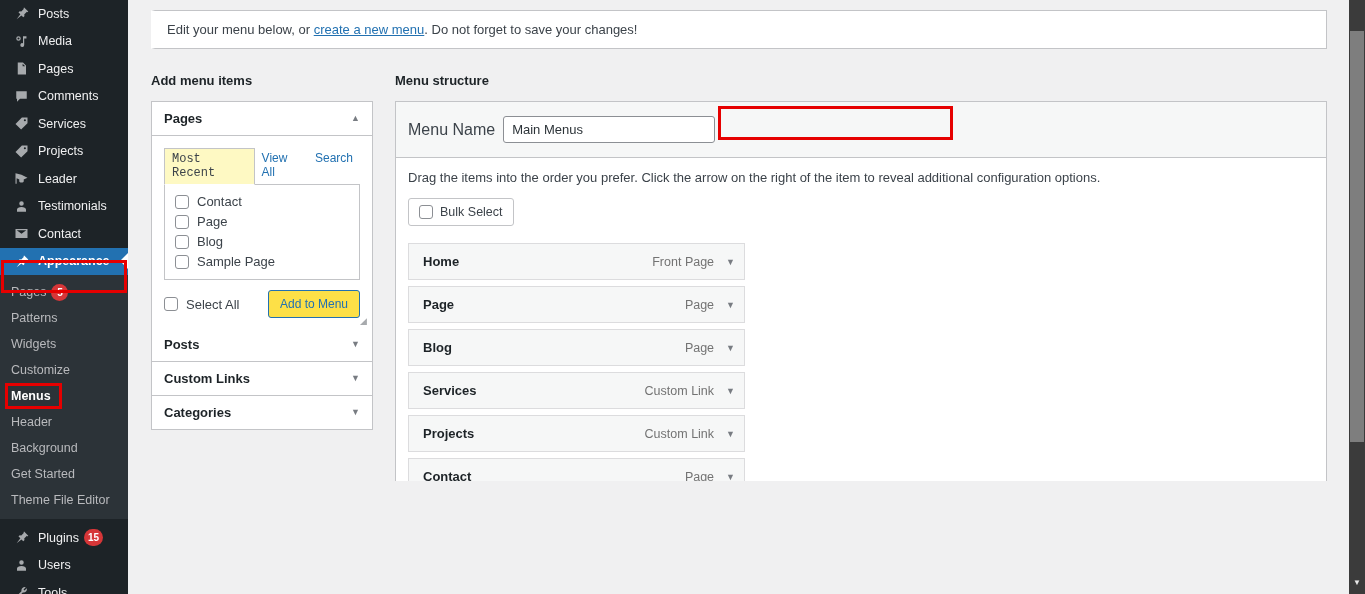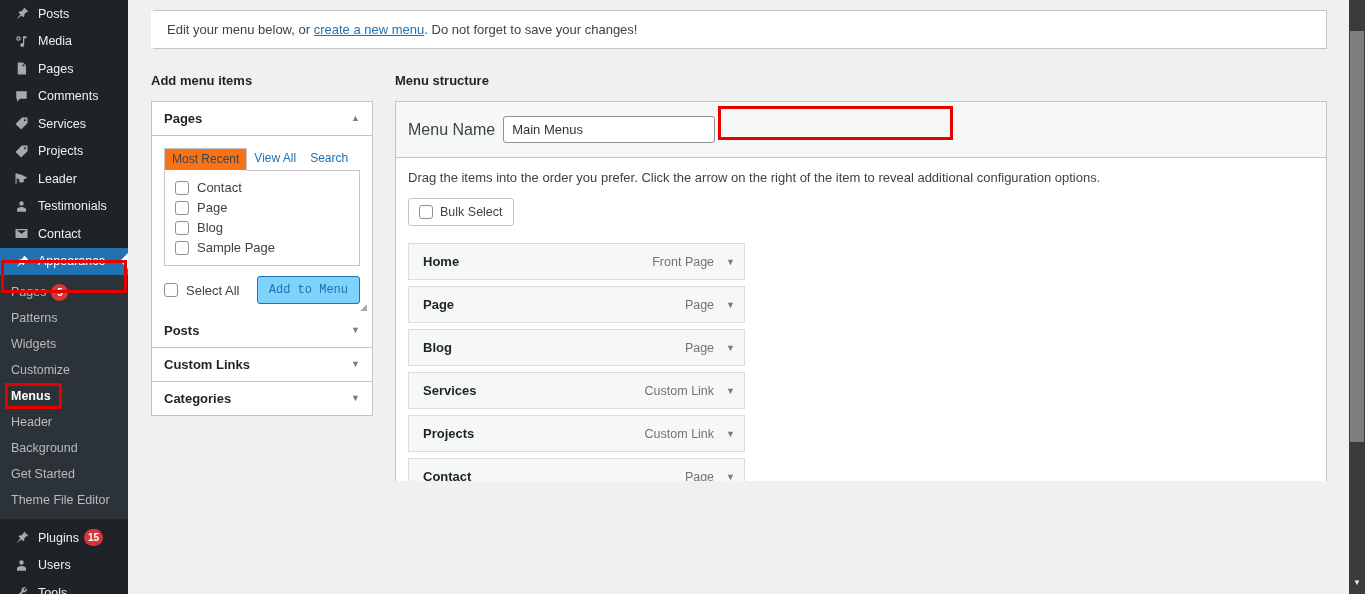--- a/index.html
+++ b/index.html
@@ -158,11 +158,12 @@
     cursor: pointer;
   }
   .tabs .tab.active {
-    background: #f97316;
+    background: #fef9c3;
     border: 1px solid #c3c4c7;
     border-bottom: 1px solid #fff;
     margin-bottom: -1px;
     color: #3c434a;
+    font-family: Liberation Mono, monospace;
   }
   .taglist {
     border: 1px solid #c3c4c7;

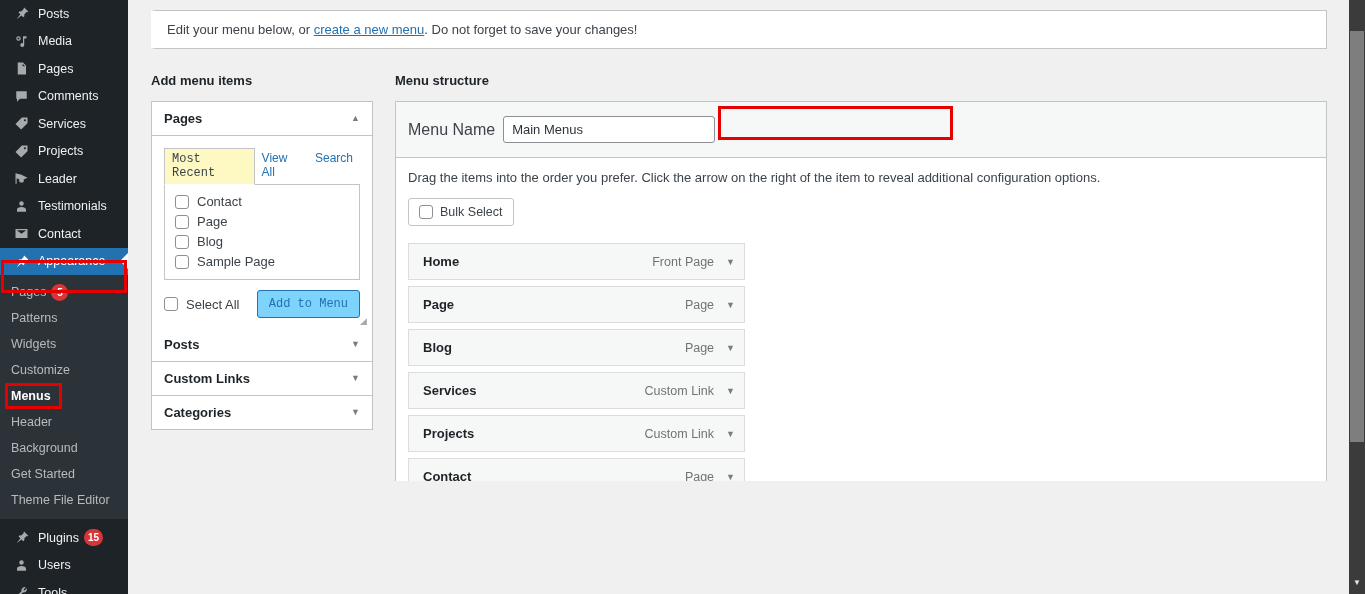--- a/index.html
+++ b/index.html
@@ -41,7 +41,7 @@
   .menu-top.current {
     background: #2271b1;
     color: #fff;
-    font-weight: normal;
+    font-weight: bold;
   }
   .menu-top.current .mi { color: #fff; }
   .menu-top.current::after {

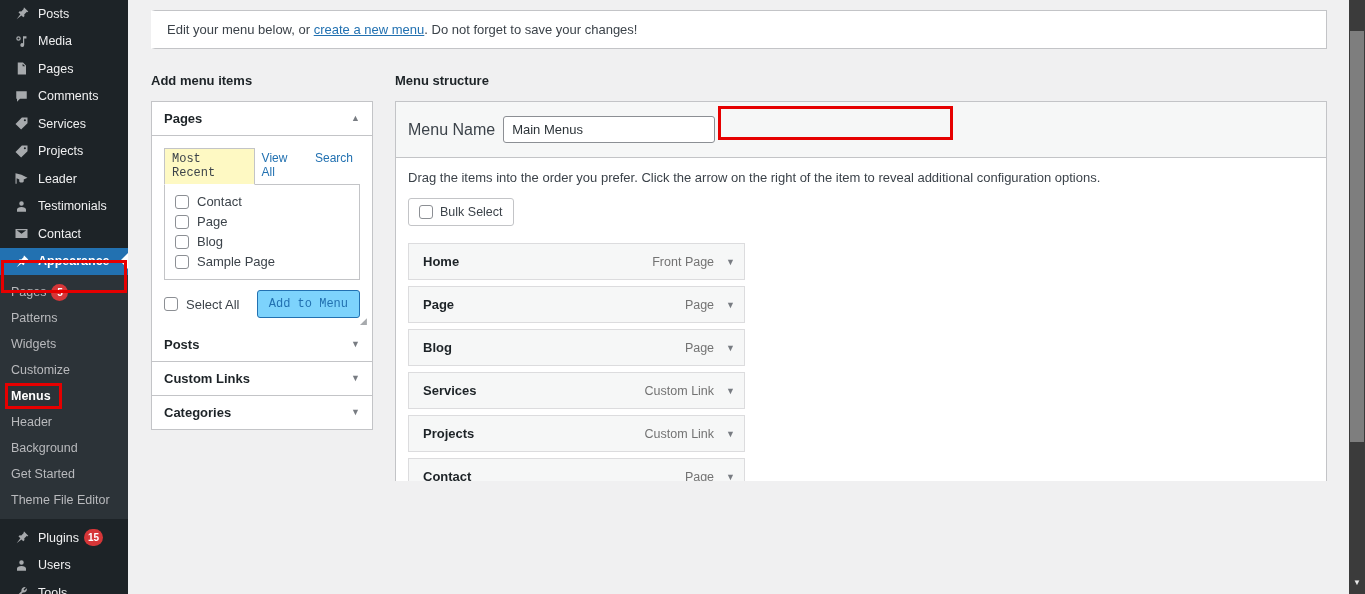--- a/index.html
+++ b/index.html
@@ -201,10 +201,9 @@
     text-decoration: none;
   }
   .btn-secondary {
-    background: #7dd3fc;
+    background: #fde047;
     border: 1px solid #2271b1;
     color: #2271b1;
-    font-family: Liberation Mono, monospace;
   }
   .btn-primary {
     background: #2271b1;

